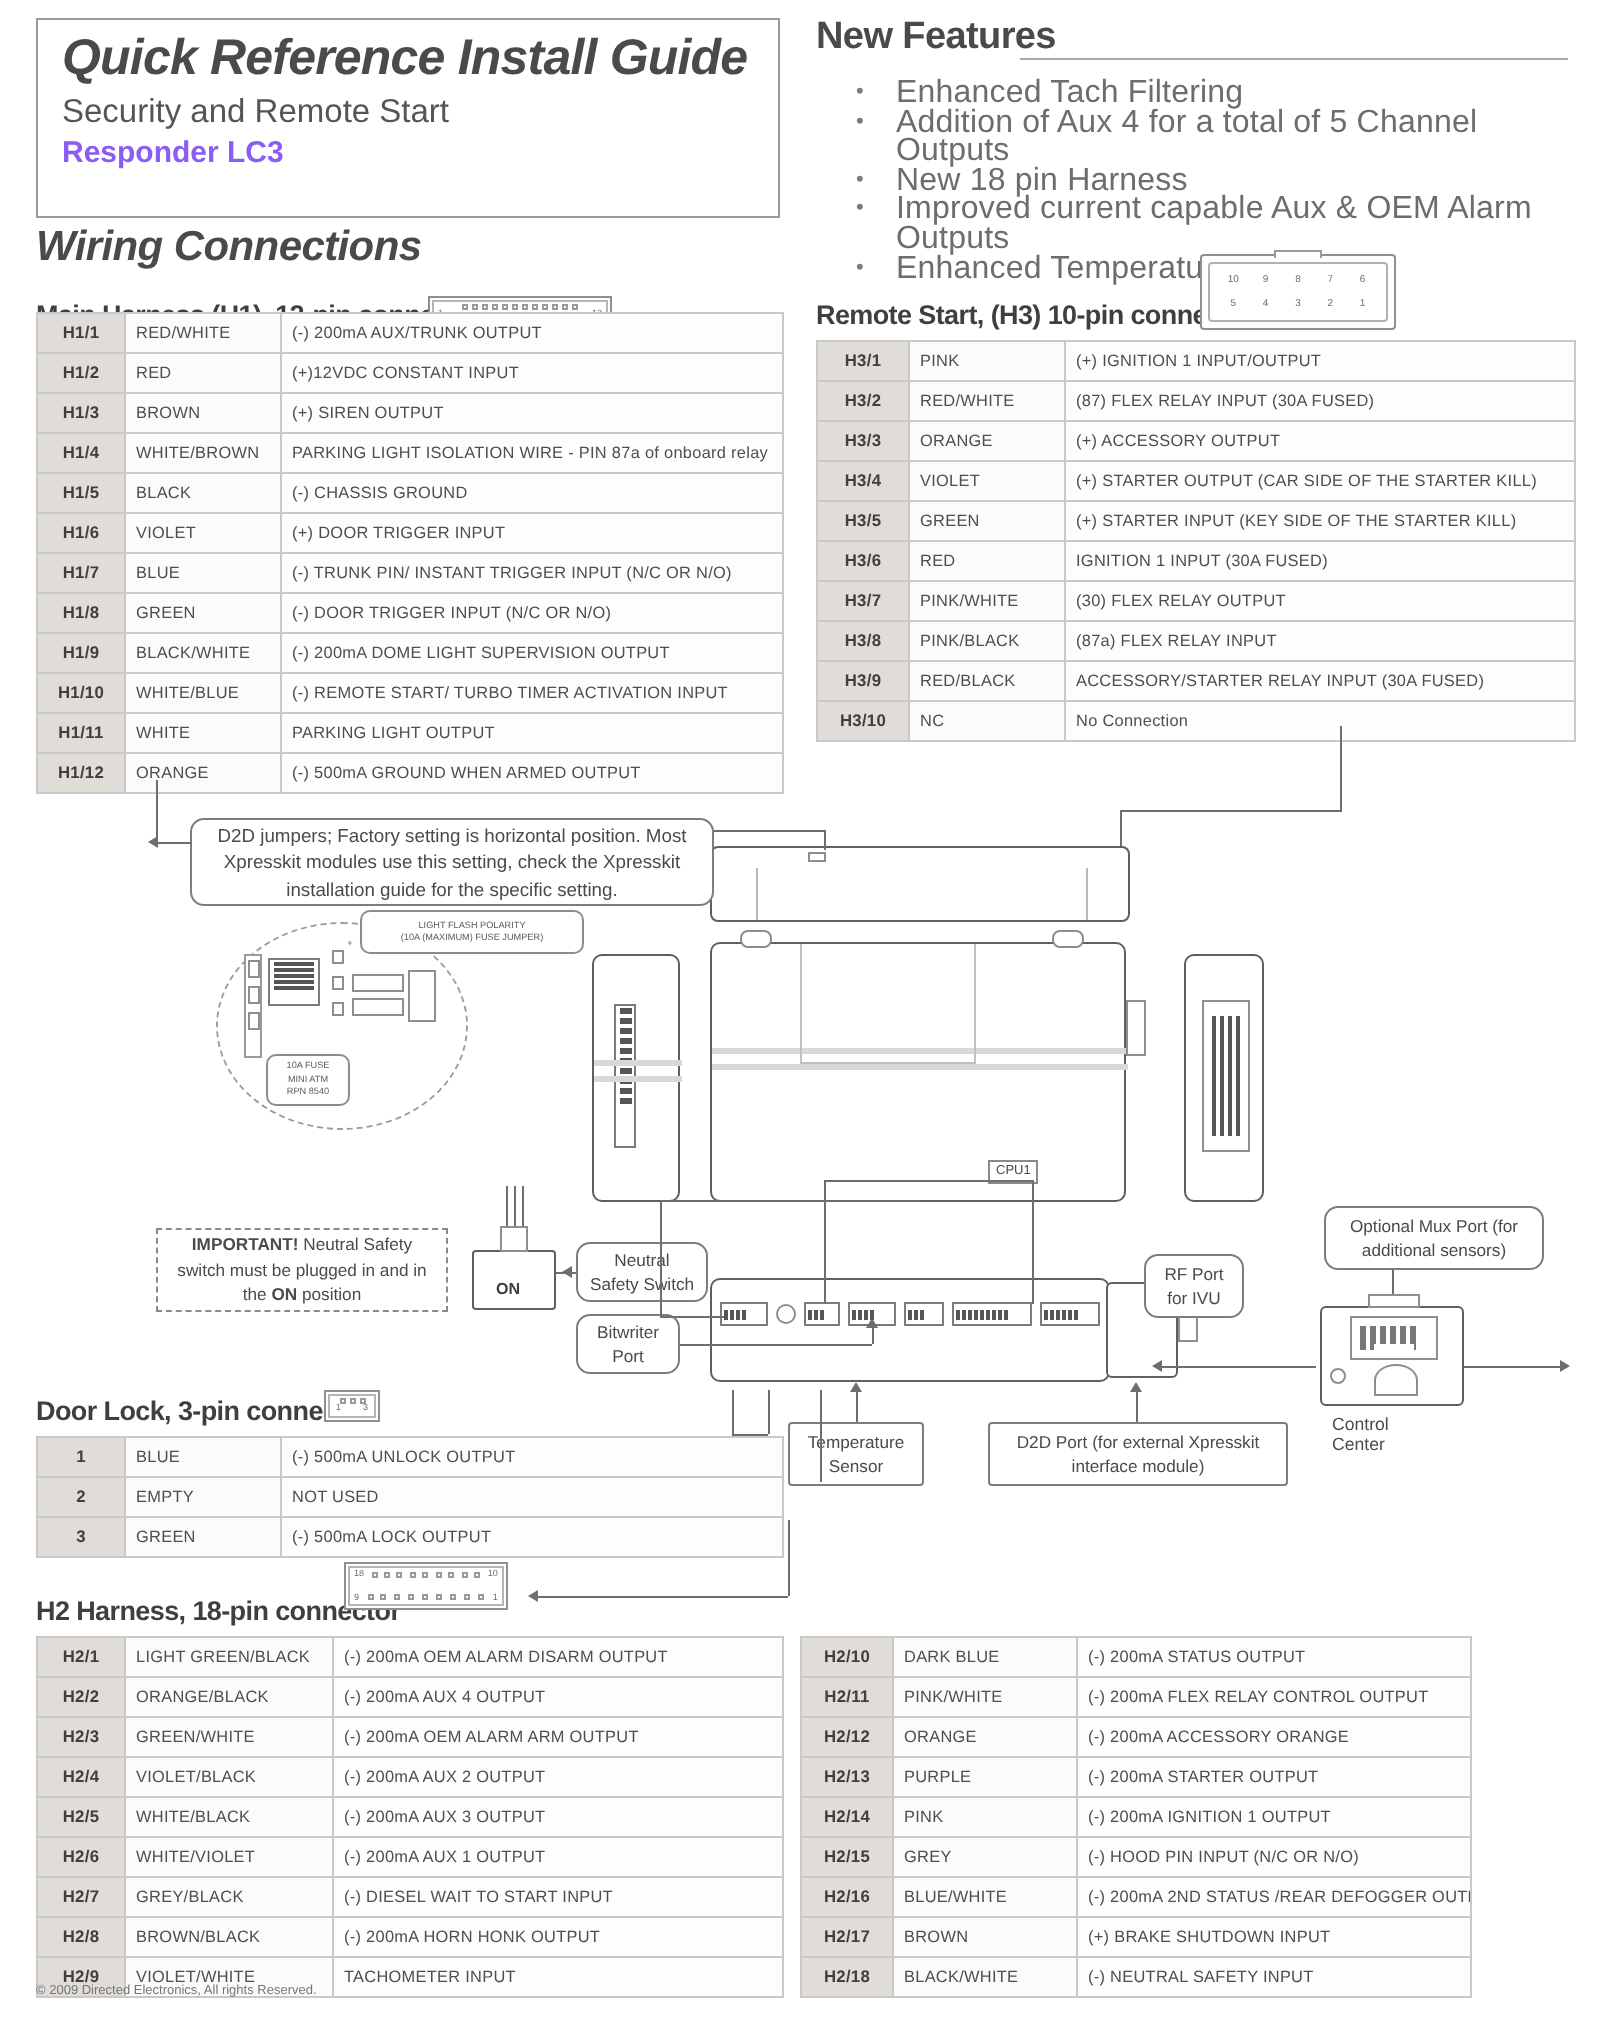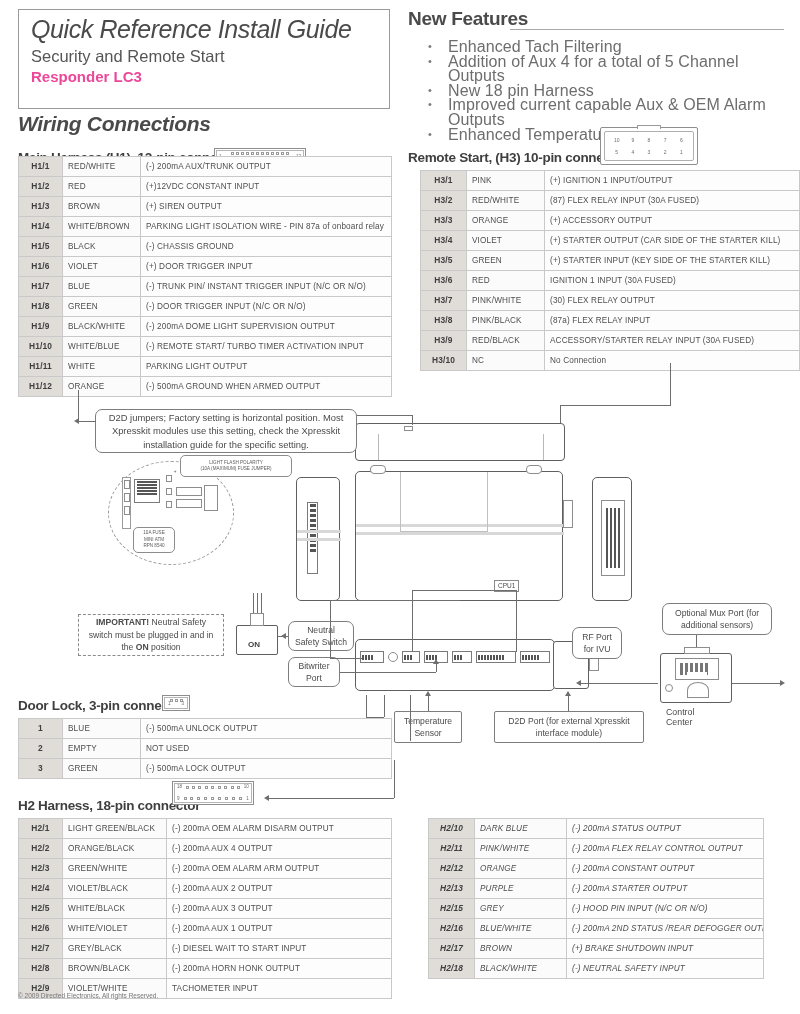--- a/index.html
+++ b/index.html
@@ -23,7 +23,7 @@
     padding: 6px 0 0 12px;
   }
   .title-main {
-    font-size: 25px; font-weight: normal; font-style: italic;
+    font-size: 25px; font-weight: bold; font-style: italic;
     color: #4a4a4a; letter-spacing: -0.4px; line-height: 1.1;
   }
   .title-sub {

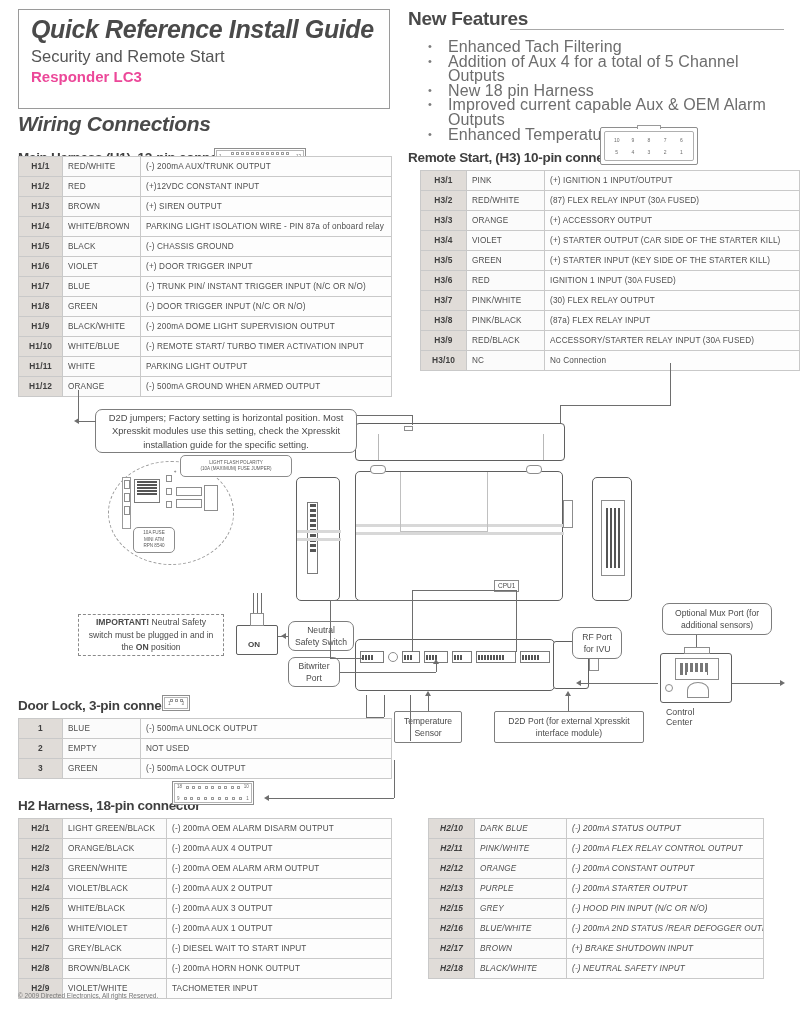--- a/index.html
+++ b/index.html
@@ -30,7 +30,7 @@
     font-size: 16.5px; color: #555; line-height: 1.35; margin-top: 1px;
   }
   .title-model {
-    font-size: 15px; font-weight: bold; color: #ec4899; margin-top: 1px;
+    font-size: 15px; font-weight: bold; color: #8b5cf6; margin-top: 1px;
   }
 
   .features { position: absolute; left: 408px; top: 8px; width: 380px; }

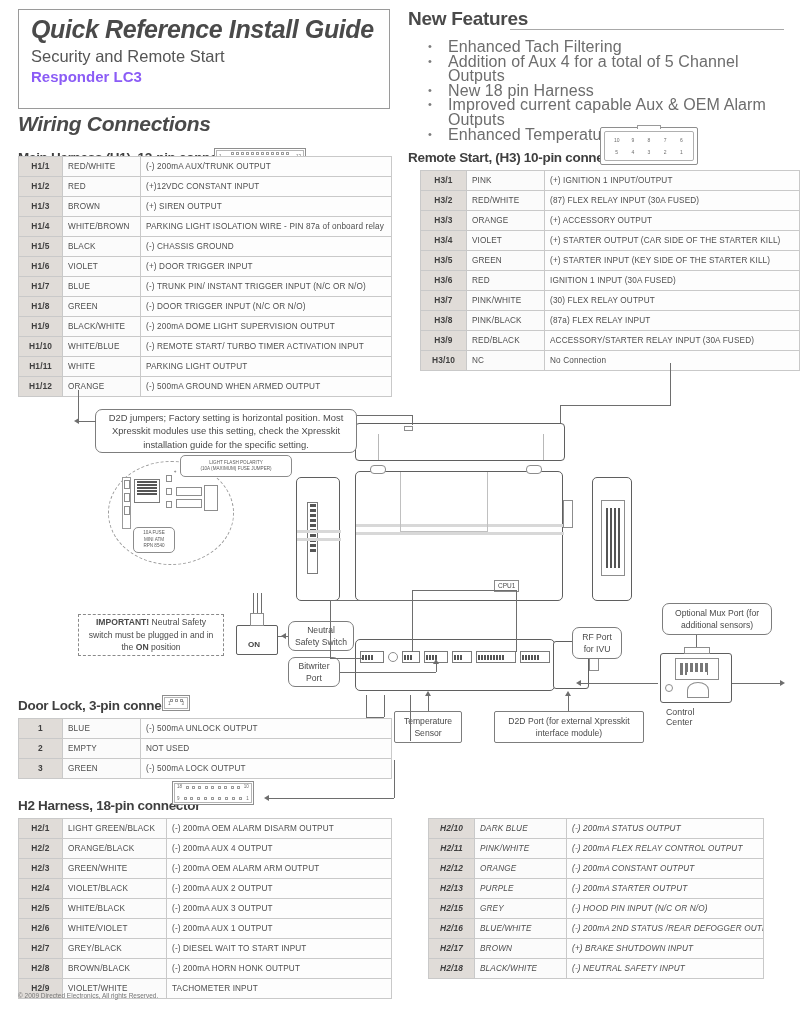--- a/index.html
+++ b/index.html
@@ -326,7 +326,7 @@
       </div>
     </div>
   </div>
-  <table class="wt" id="h3-table" style="left:420px; top:170px; width:380px;">
+  <table class="wt" id="h3-table" style="left:408px; top:170px; width:380px;">
     <colgroup>
         <col style="width:46px">
         <col style="width:78px">

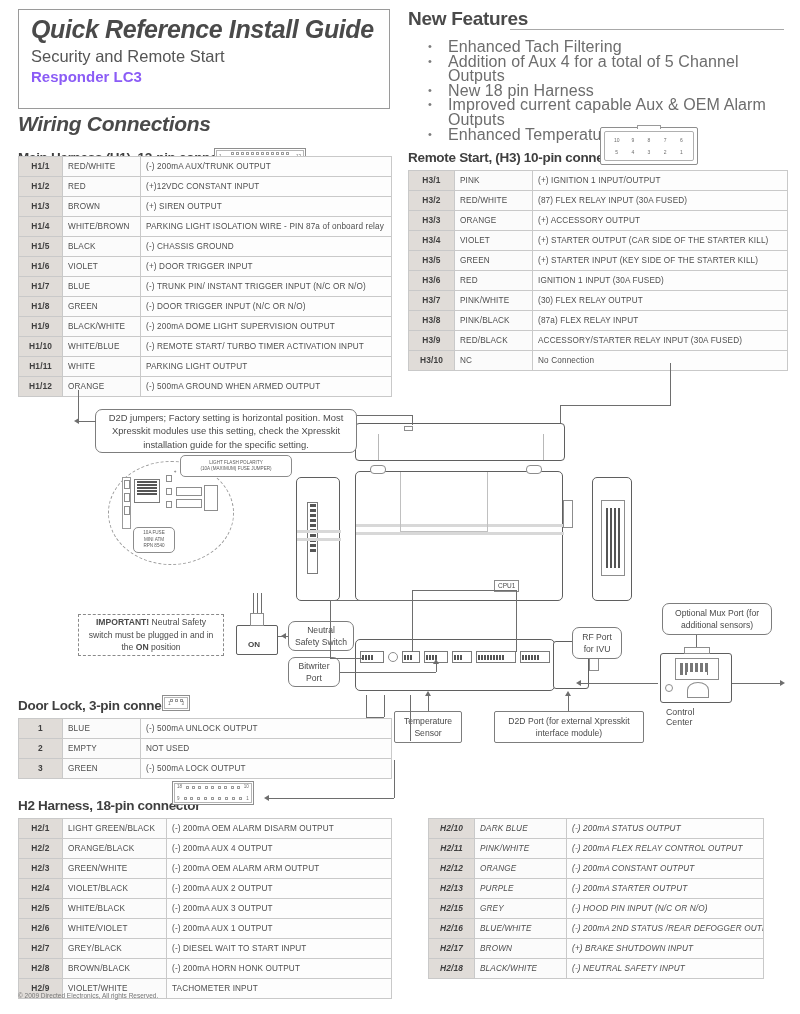--- a/index.html
+++ b/index.html
@@ -721,7 +721,7 @@
       </tbody>
   </table>
 
-  <table class="wt" id="h2r-table" style="left:428px; top:818px; width:336px;font-style:italic;">
+  <table class="wt" id="h2r-table" style="left:400px; top:818px; width:336px;">
     <colgroup>
         <col style="width:46px">
         <col style="width:92px">

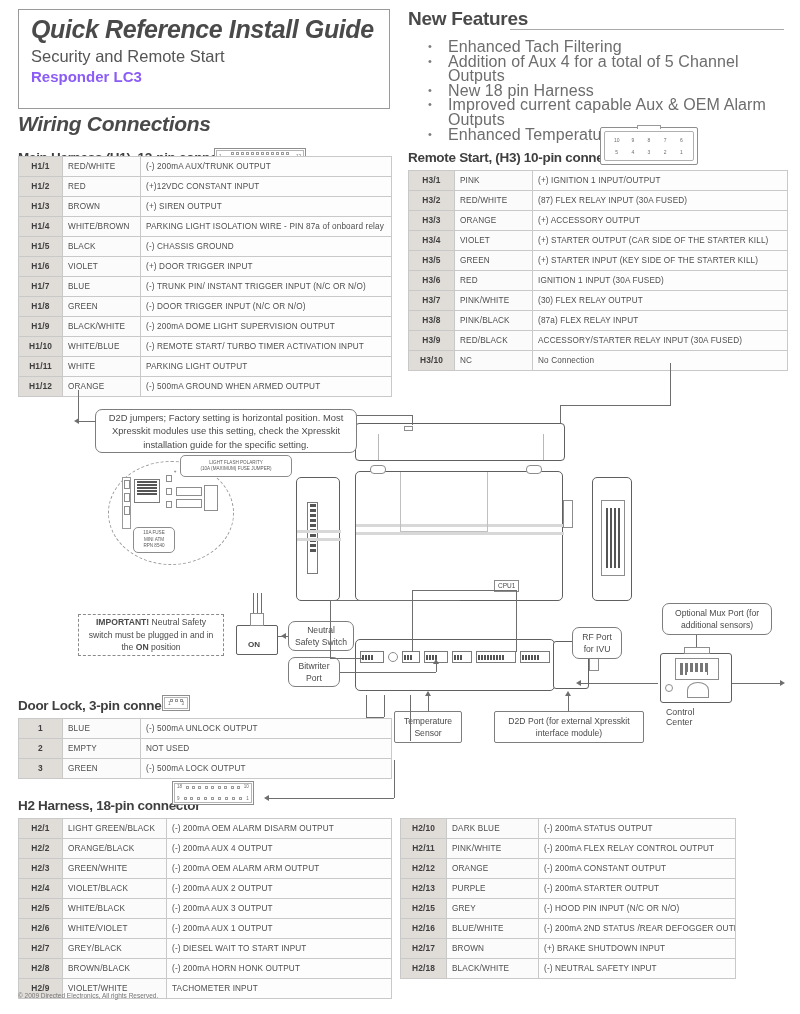--- a/index.html
+++ b/index.html
@@ -741,7 +741,7 @@
         <tr>
           <td class="pin">H2/12</td>
           <td class="wire">ORANGE</td>
-          <td class="fn">(-) 200mA CONSTANT OUTPUT</td>
+          <td class="fn">(-) 200mA ACCESSORY ORANGE</td>
         </tr>
         <tr>
           <td class="pin">H2/13</td>

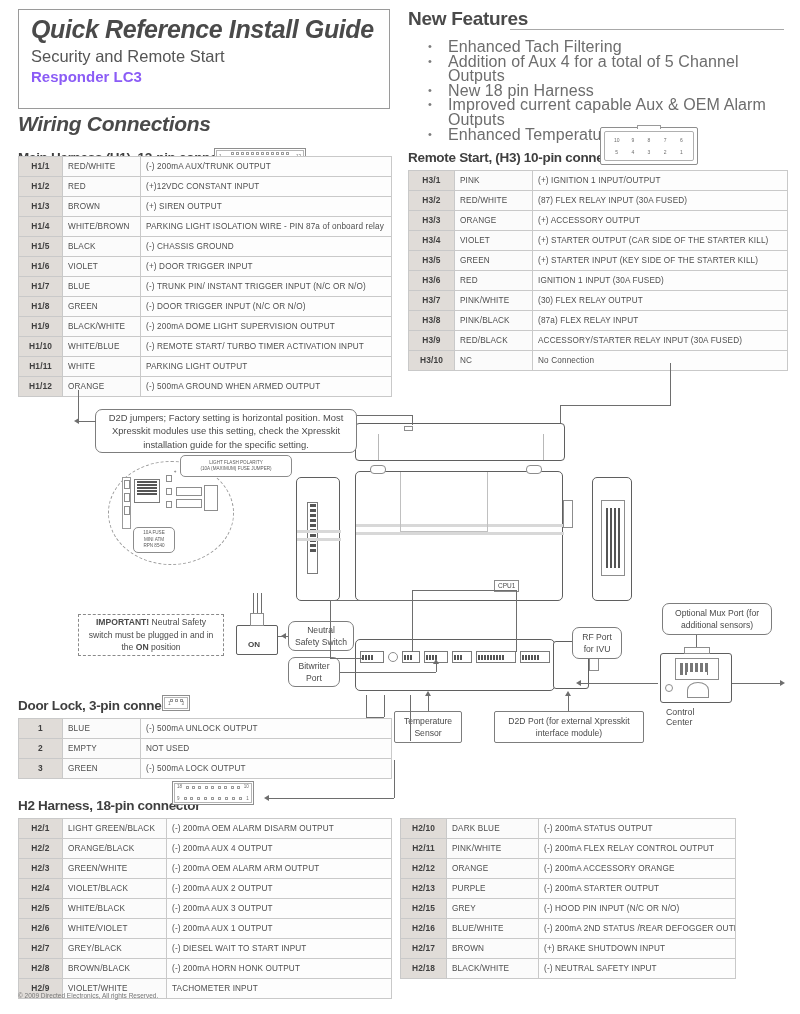--- a/index.html
+++ b/index.html
@@ -749,6 +749,11 @@
           <td class="fn">(-) 200mA STARTER OUTPUT</td>
         </tr>
         <tr>
+          <td class="pin">H2/14</td>
+          <td class="wire">PINK</td>
+          <td class="fn">(-) 200mA IGNITION 1 OUTPUT</td>
+        </tr>
+        <tr>
           <td class="pin">H2/15</td>
           <td class="wire">GREY</td>
           <td class="fn">(-) HOOD PIN INPUT (N/C OR N/O)</td>

